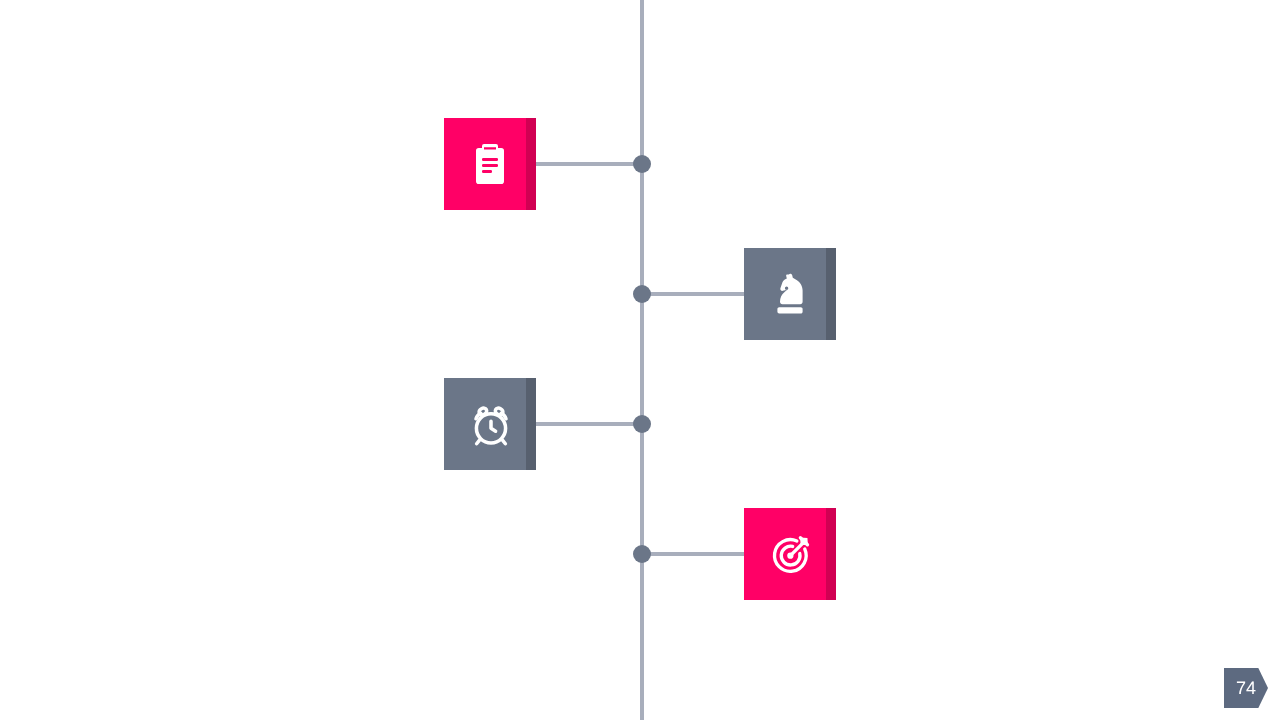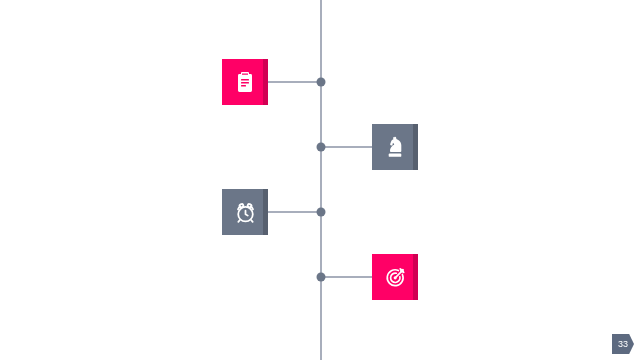--- a/index.html
+++ b/index.html
@@ -159,7 +159,7 @@
     </span>
   </div>
 
-  <div class="page-badge">33</div>
+  <div class="page-badge">74</div>
 
 </div>
 

